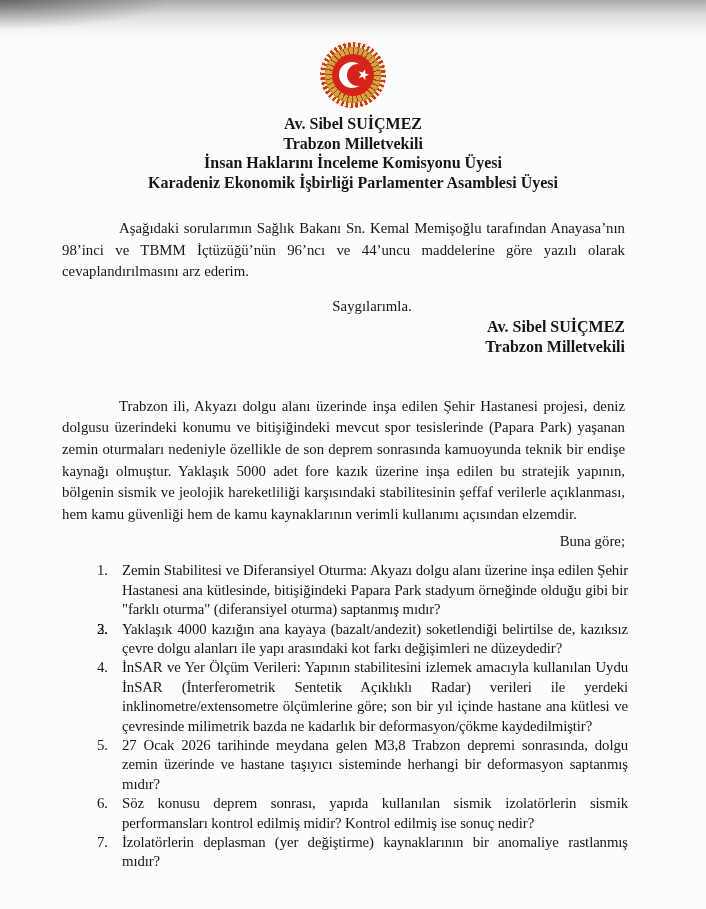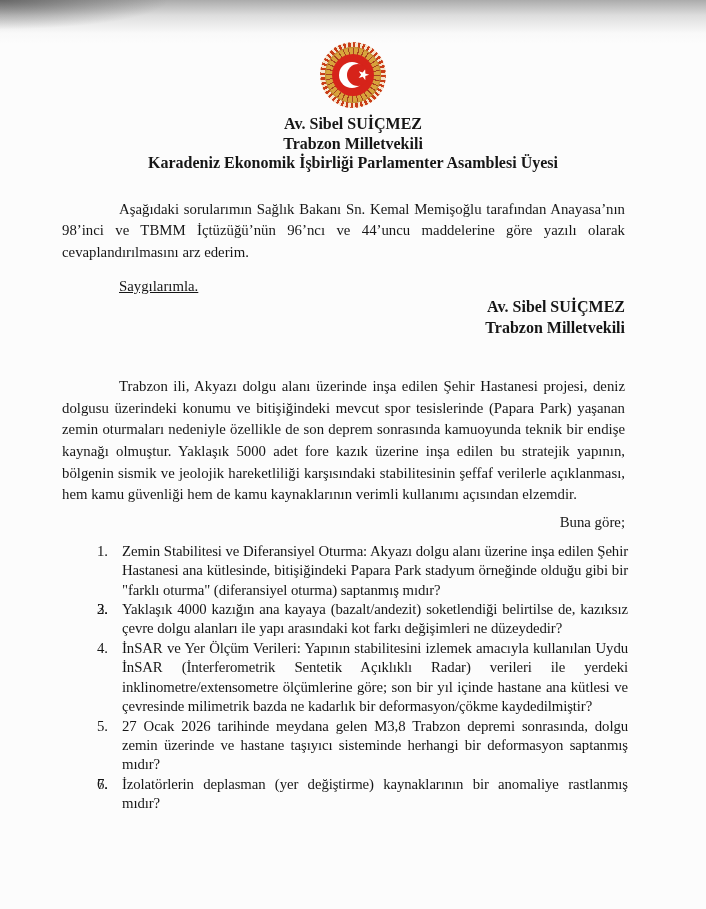--- a/index.html
+++ b/index.html
@@ -75,6 +75,7 @@
   <div class="letterhead">
     <div>Av. Sibel SUİÇMEZ</div>
     <div>Trabzon Milletvekili</div>
+    <div>İnsan Haklarını İnceleme Komisyonu Üyesi</div>
     <div>Karadeniz Ekonomik İşbirliği Parlamenter Asamblesi Üyesi</div>
   </div>
 

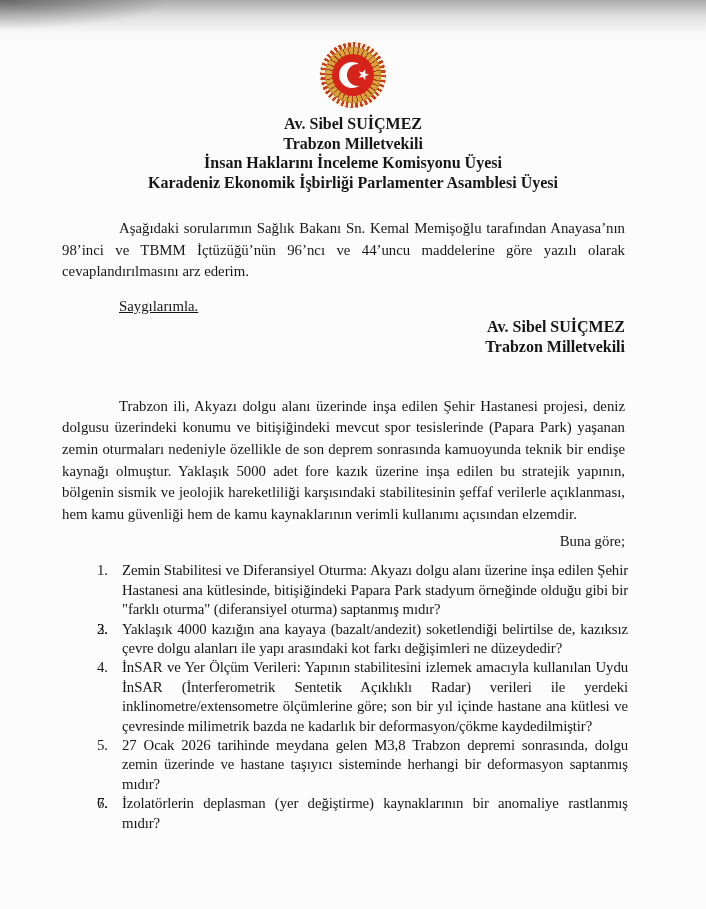--- a/index.html
+++ b/index.html
@@ -43,7 +43,7 @@
   .para{margin:0 81px 0 62px;font-size:14.8px;line-height:21.6px;text-align:justify;}
   .indent{text-indent:57px;}
   .p1{margin-top:26px;}
-  .closing{margin:13px 81px 0 119px;font-size:14.8px;line-height:20px;text-align:left;text-decoration:underline;}
+  .closing{margin:13px 81px 0 119px;font-size:14.8px;line-height:20px;text-align:center;}
   .signature{margin:1px 81px 0 0;text-align:right;font-weight:bold;font-size:16px;line-height:20.5px;}
   .p2{margin-top:38px;}
   .list-intro{margin:6px 81px 0 119px;font-size:14.8px;line-height:20px;text-align:right;}

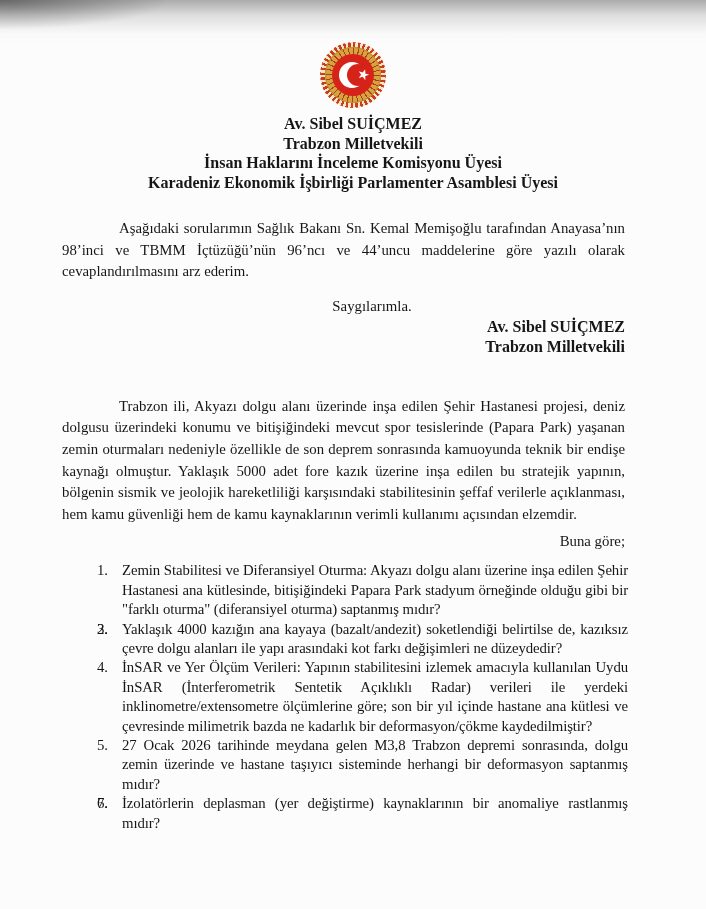--- a/index.html
+++ b/index.html
@@ -114,6 +114,7 @@
     </li>
     <li>
       <span class="qnum">6.</span>
+      <span class="qtext">Söz konusu deprem sonrası, yapıda kullanılan sismik izolatörlerin sismik performansları kontrol edilmiş midir? Kontrol edilmiş ise sonuç nedir?</span>
     </li>
     <li>
       <span class="qnum">7.</span>

